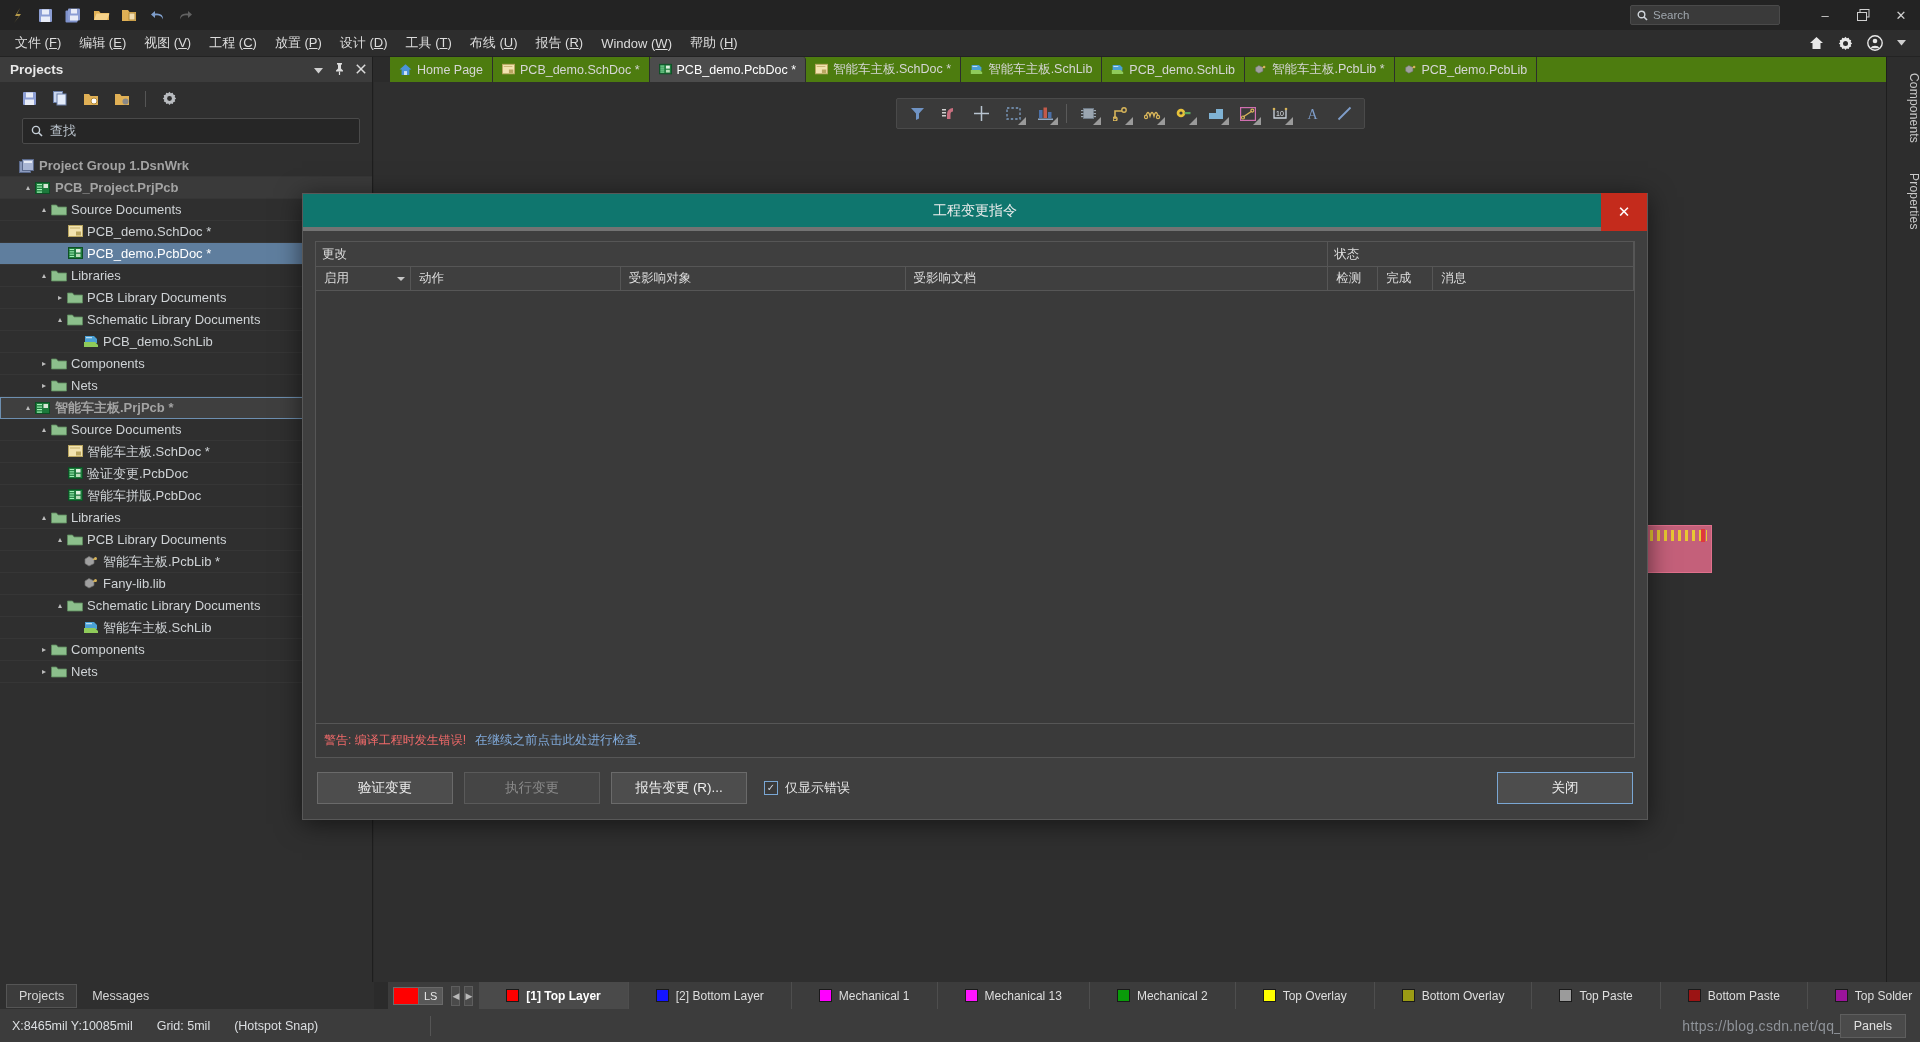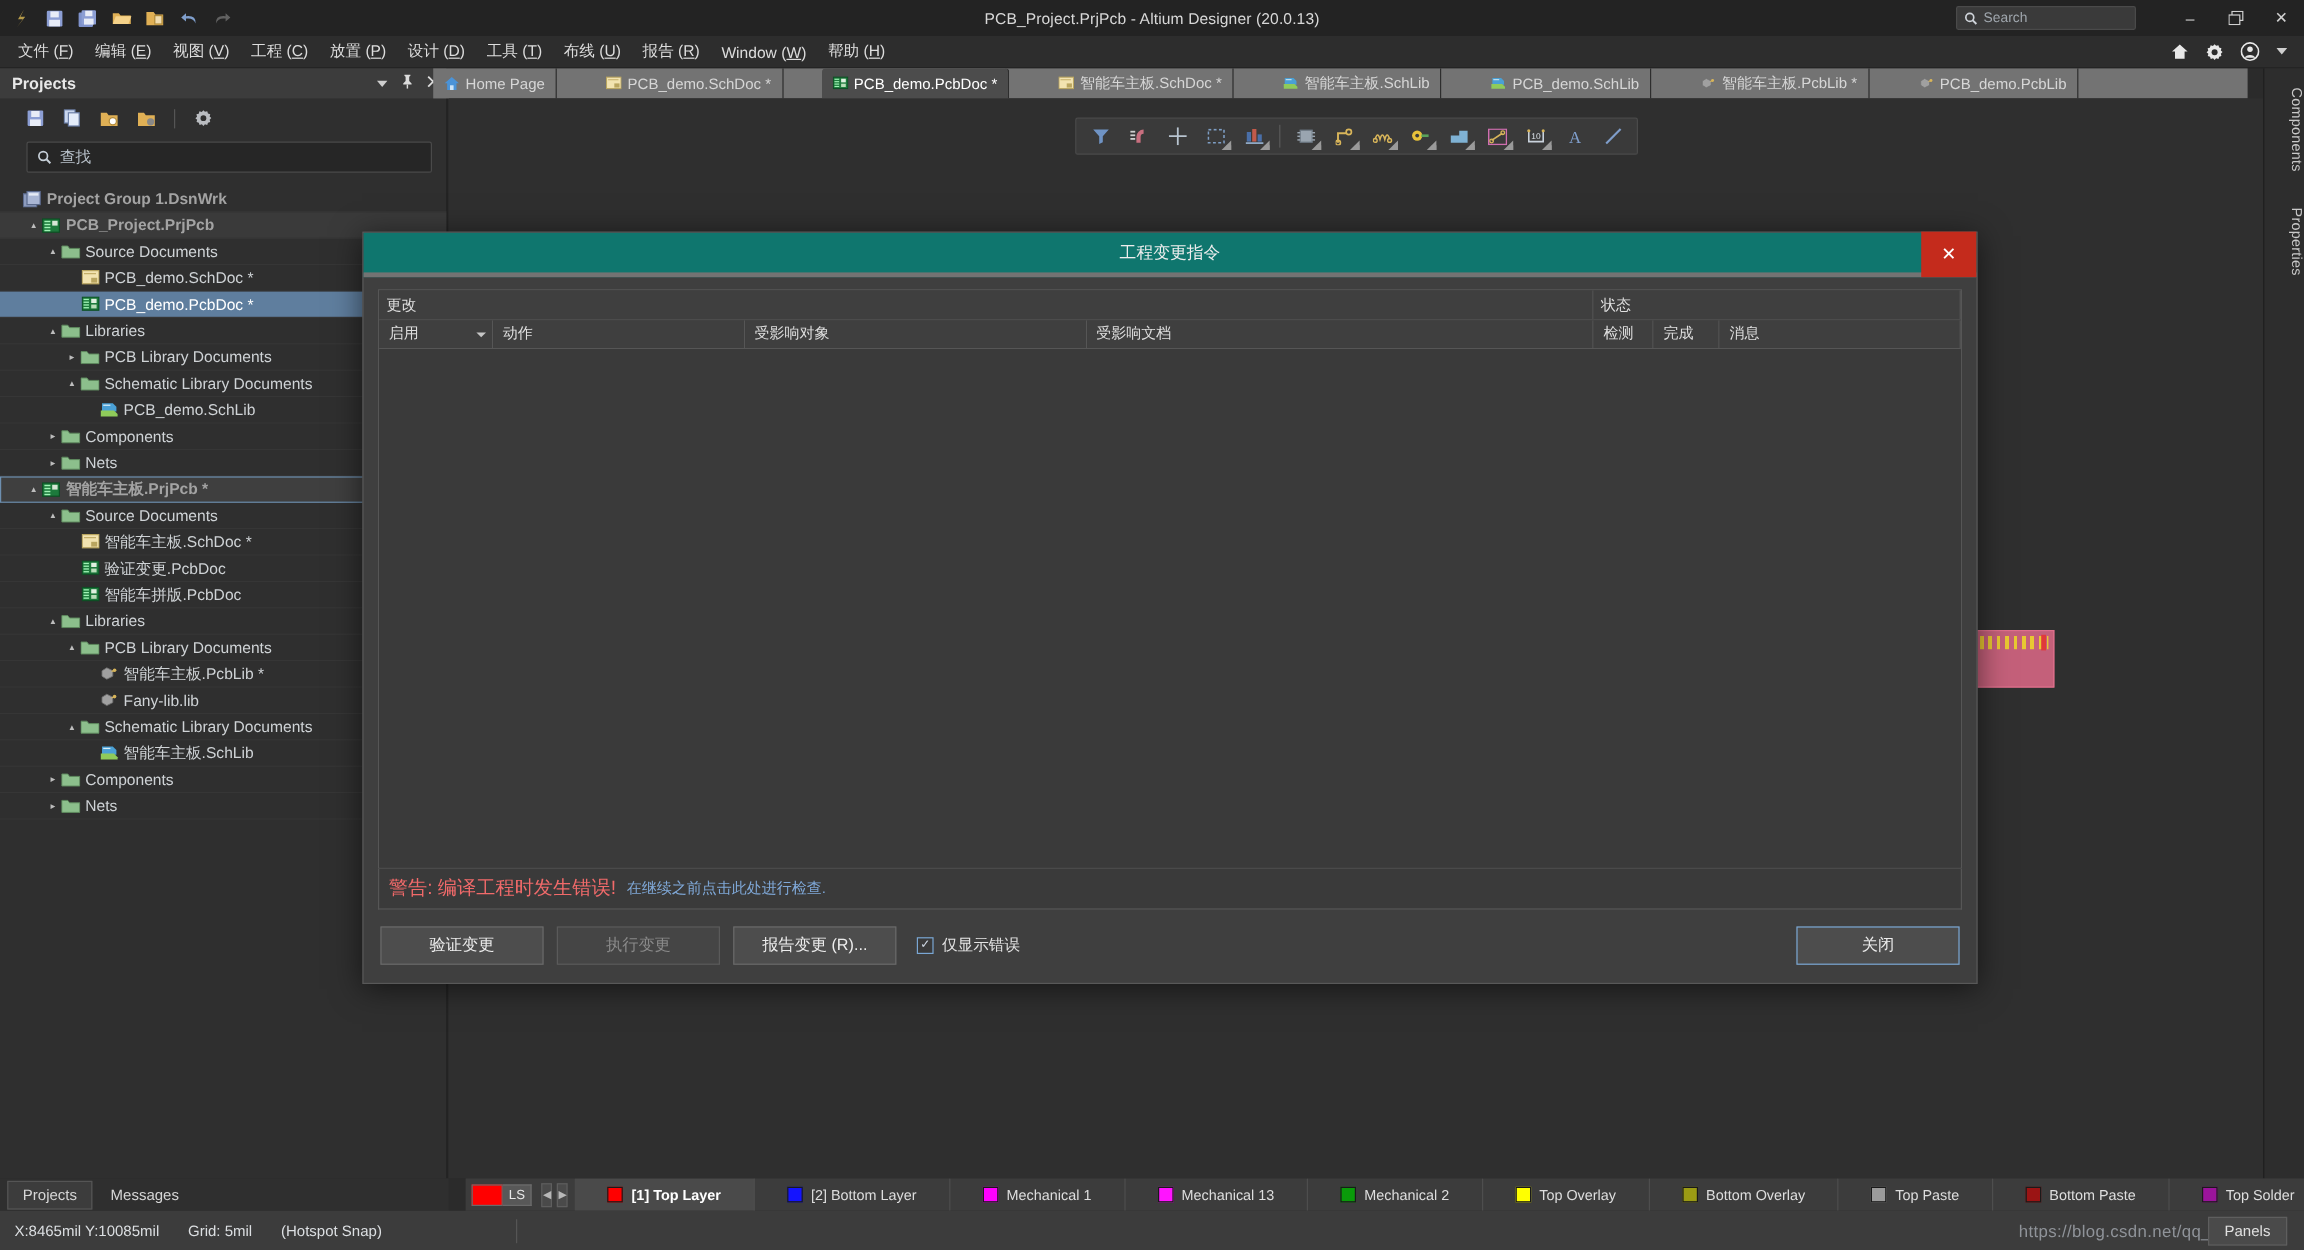--- a/index.html
+++ b/index.html
@@ -269,7 +269,6 @@
           </svg>
       </div>
     </div>
-    <div class="tb-title">PCB_Project.PrjPcb - Altium Designer (20.0.13)</div>
     <div class="tb-right">
       <div class="search-box">
         <svg width="11" height="11" viewBox="0 0 11 11">

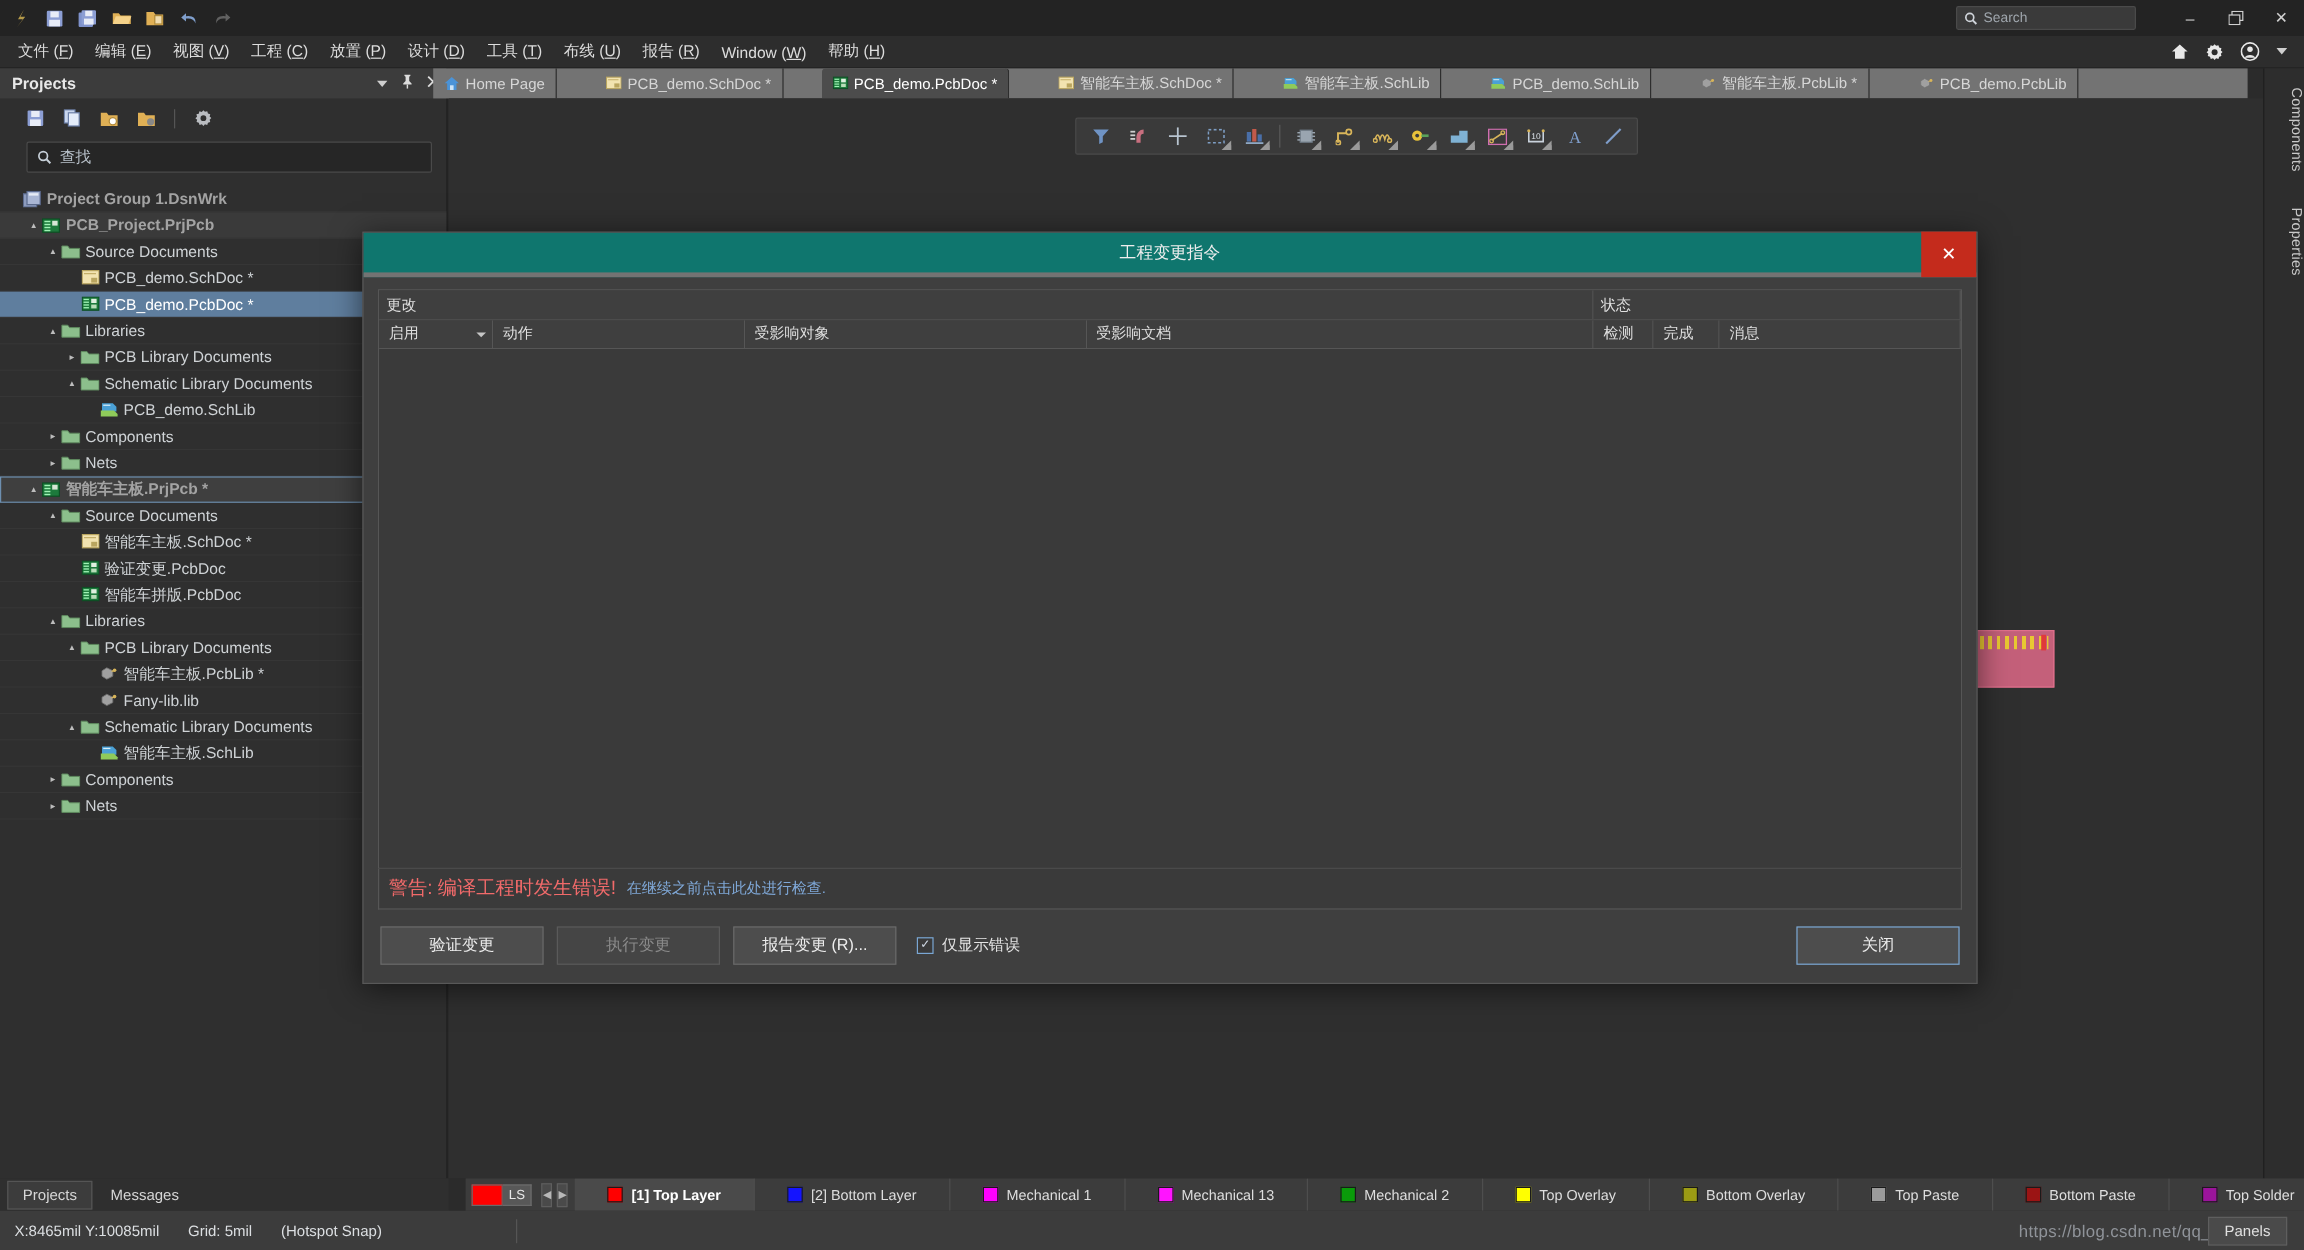--- a/index.html
+++ b/index.html
@@ -84,8 +84,8 @@
 
   
   .tabstrip{
-    position:absolute;left:361px;top:57px;width:1512px;height:25px;
-    background:#737373;display:flex;align-items:flex-end;gap:32px;
+    position:absolute;left:390px;top:57px;width:1512px;height:25px;
+    background:#4d7c0f;display:flex;align-items:flex-end;
   }
   .tab{
     height:25px;display:flex;align-items:center;gap:5px;padding:0 9px;

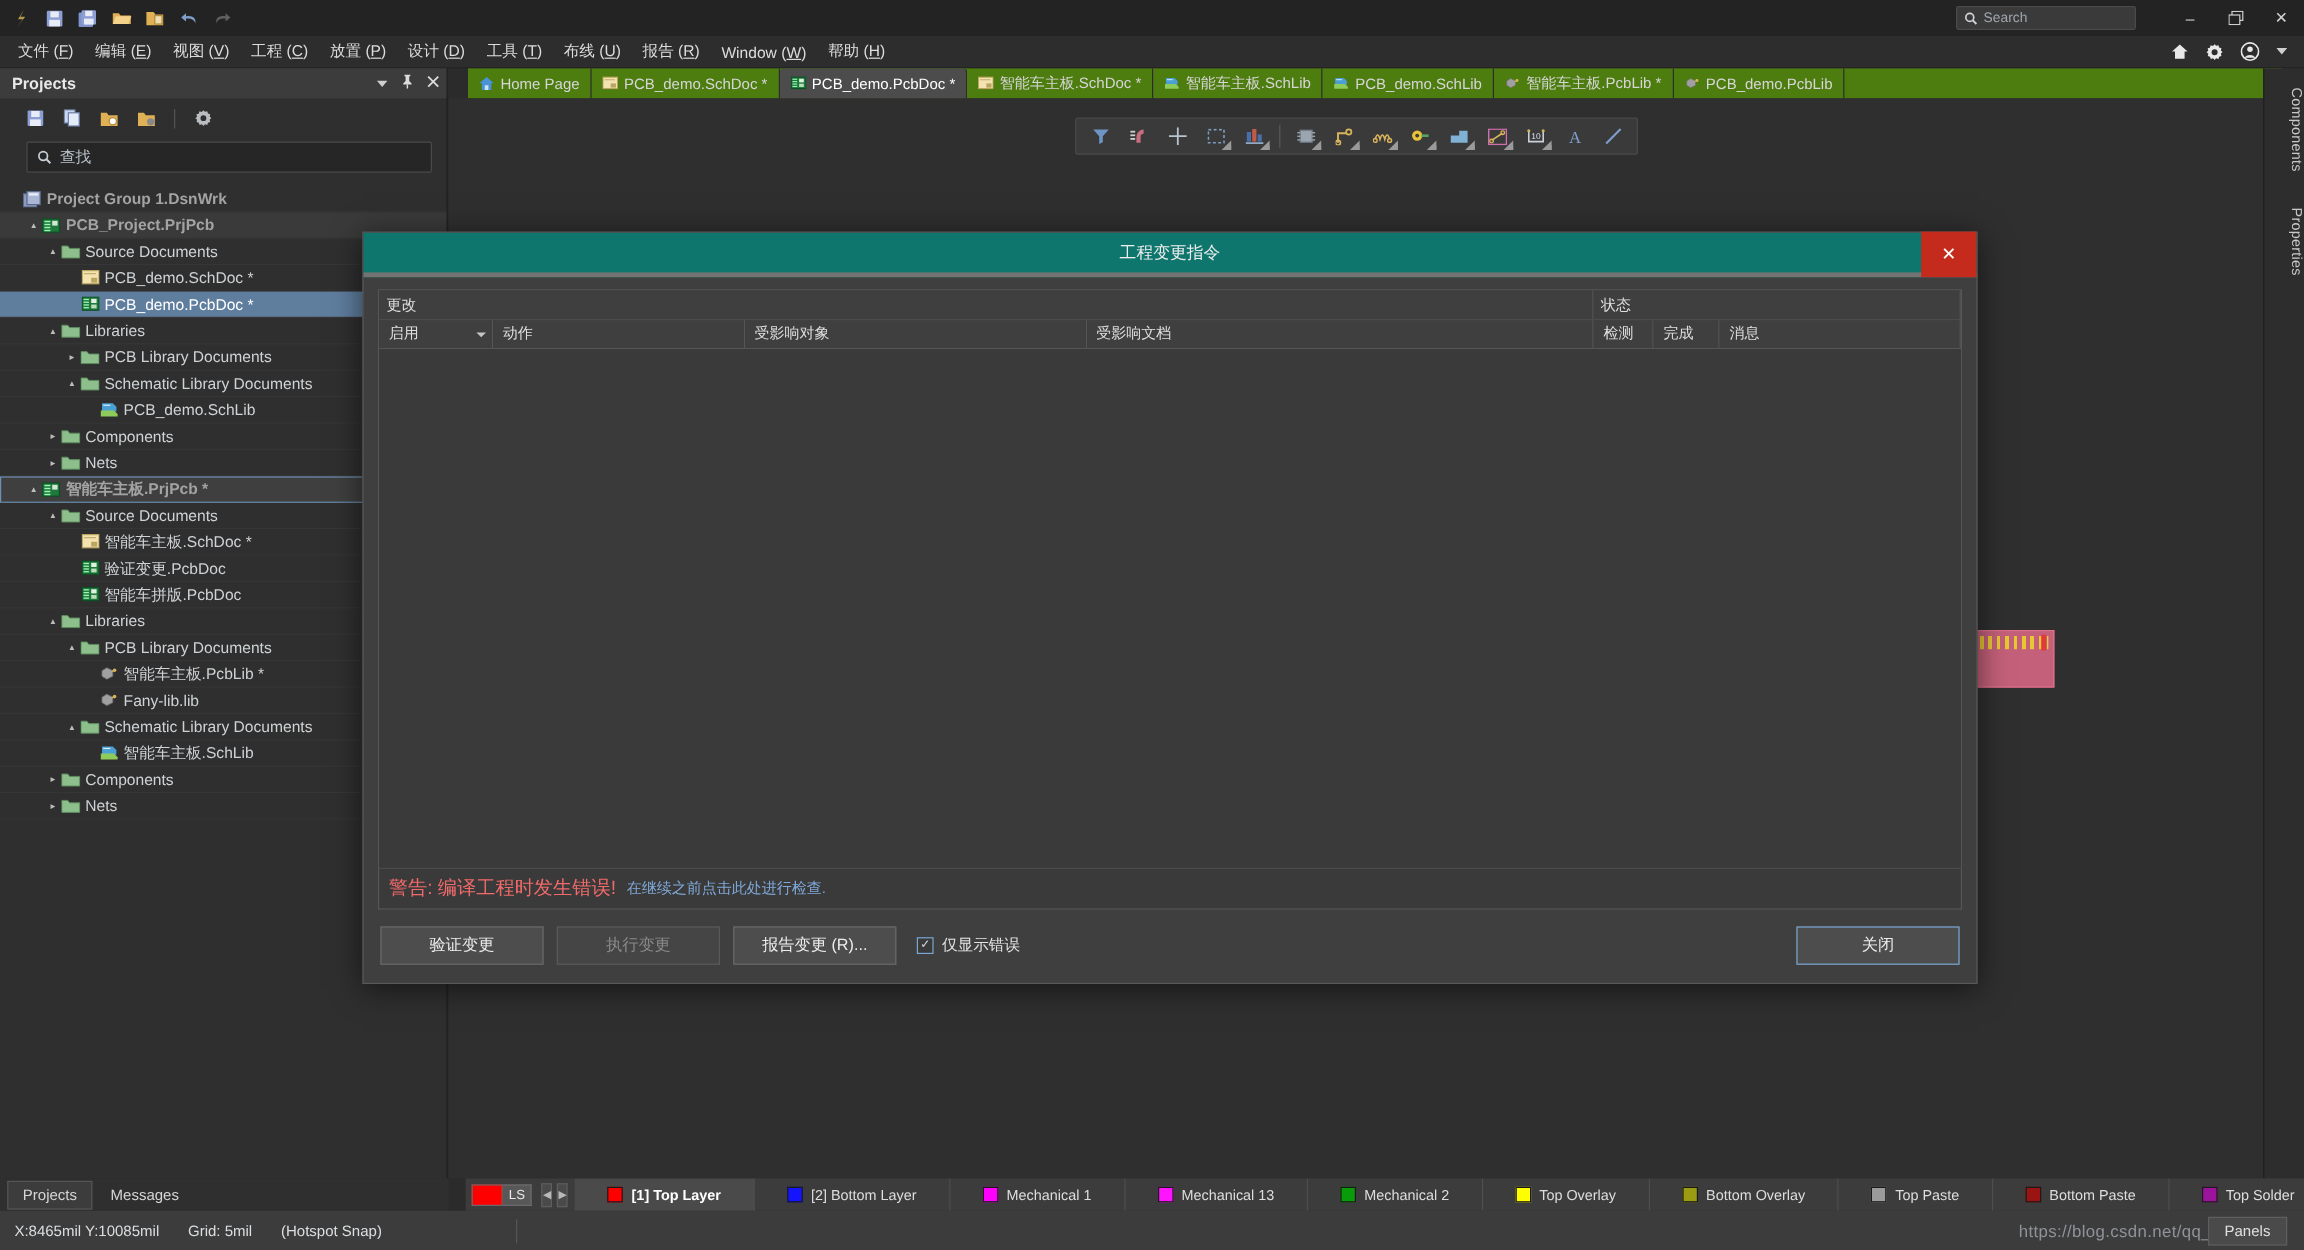--- a/index.html
+++ b/index.html
@@ -202,7 +202,7 @@
     height:34px;background:#3a3a3a;border:1px solid #565656;border-top:none;
     display:flex;align-items:center;padding-left:8px;gap:9px;
   }
-  .warn-red{color:#f16a6a;font-size:16px;}
+  .warn-red{color:#f16a6a;font-size:12px;}
   .warn-blue{color:#7fa8d8;font-size:12.5px;}
   .modal-foot{
     position:absolute;left:0;bottom:0;width:100%;height:62px;

